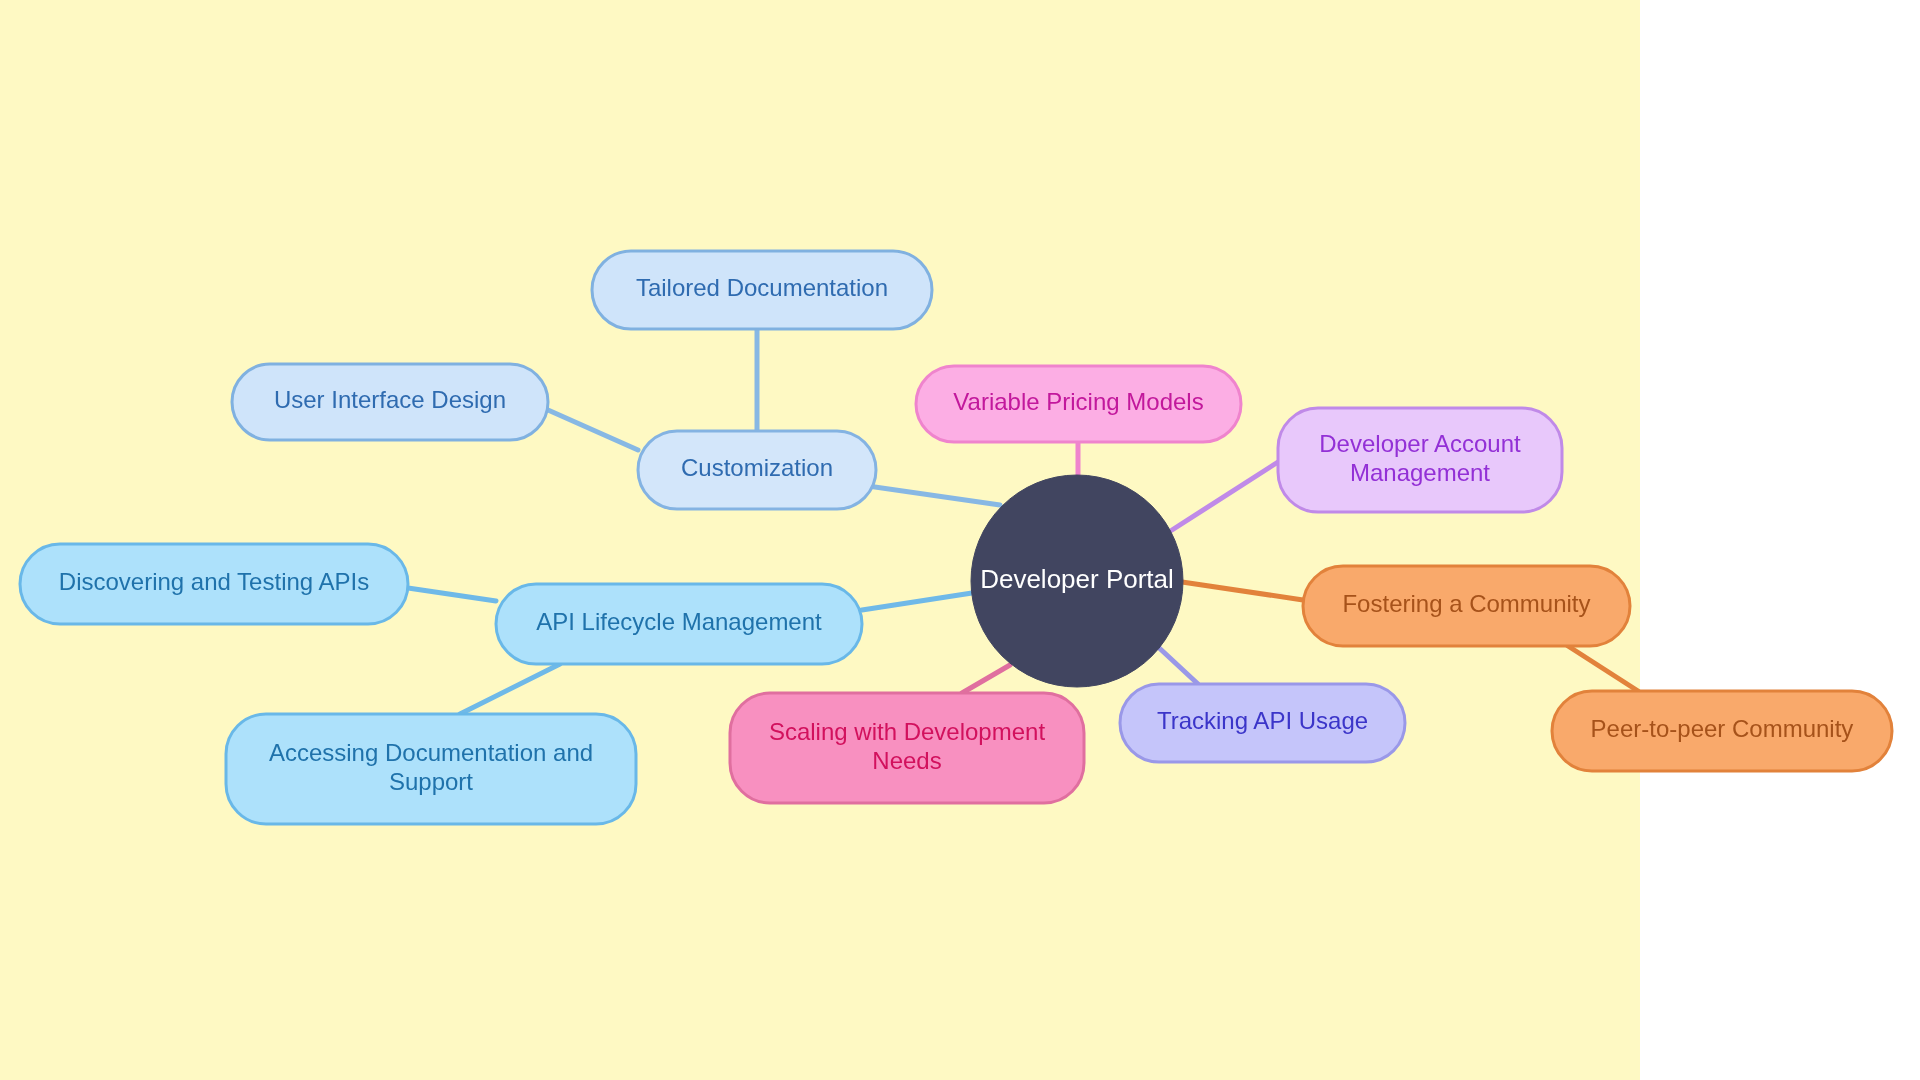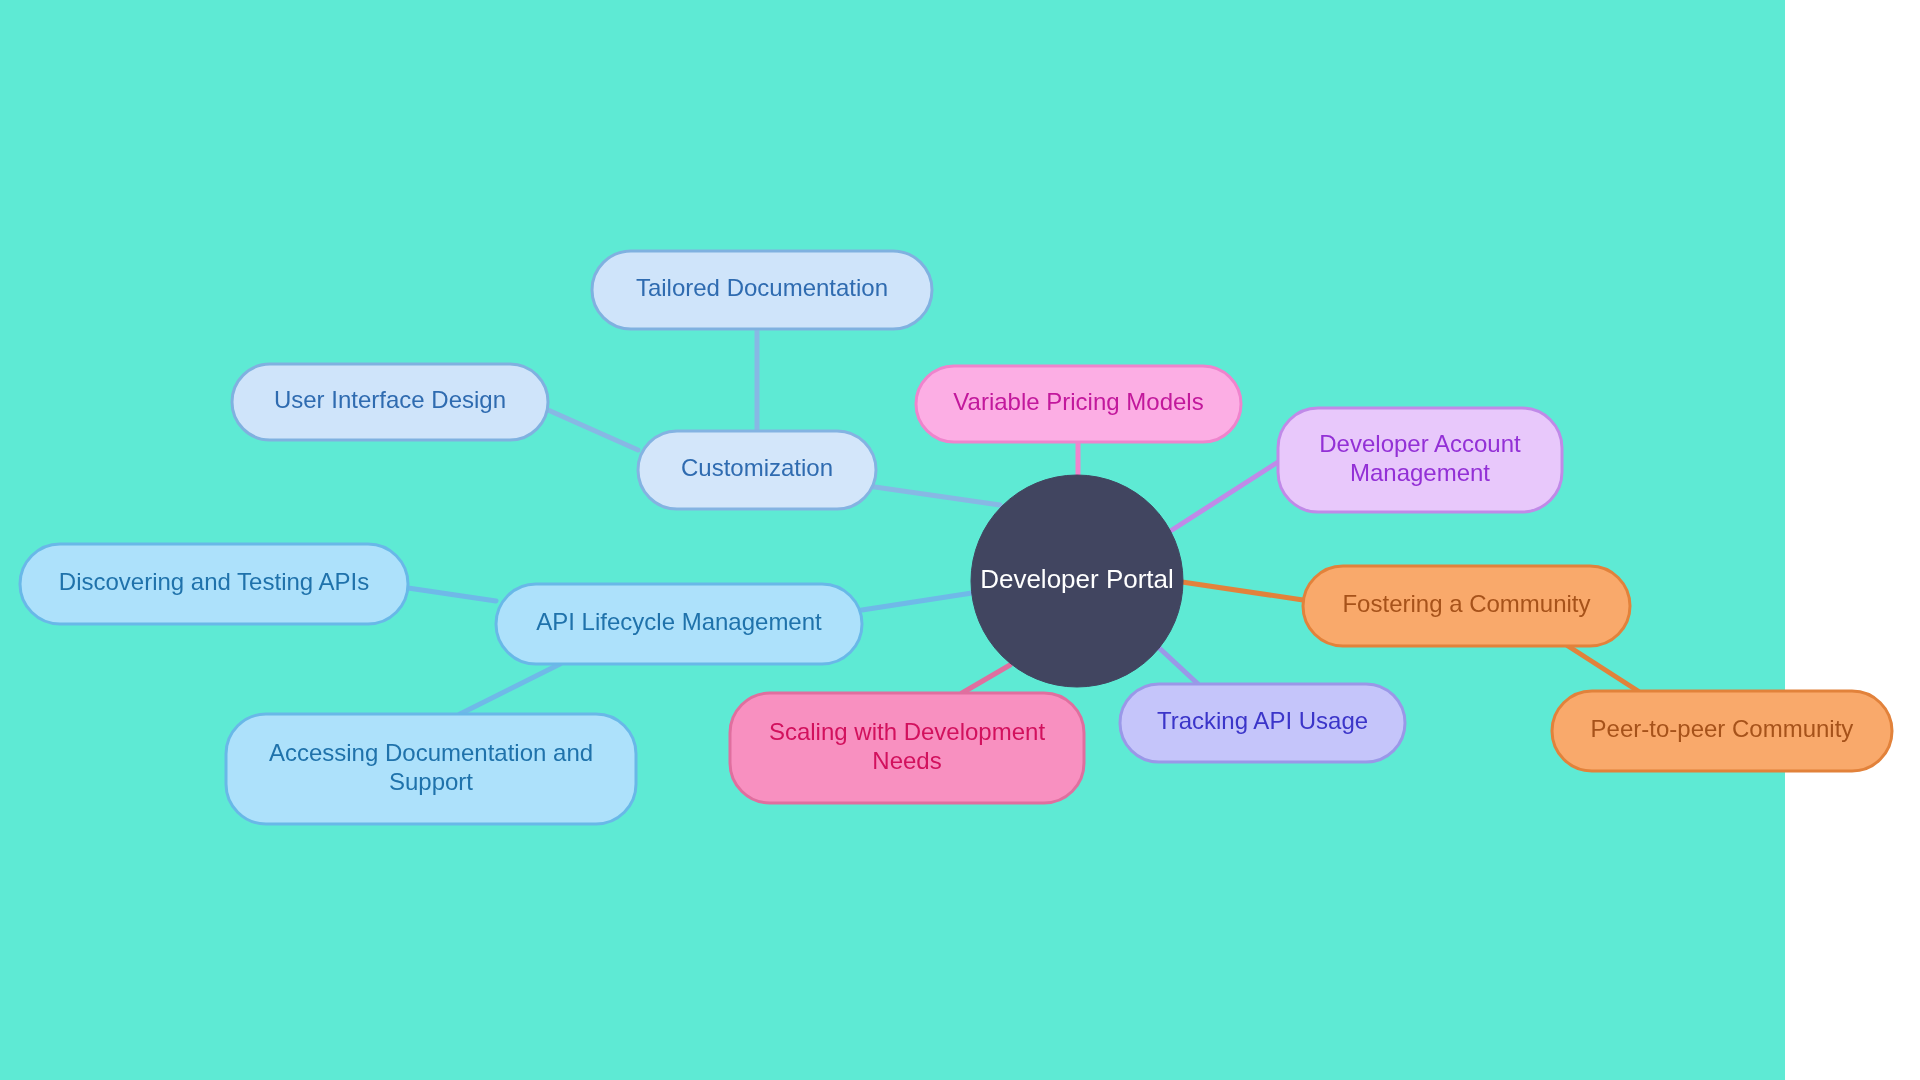--- a/index.html
+++ b/index.html
@@ -15,9 +15,9 @@
   }
   #mindmap-root {
     position: relative;
-    width: 1785px;
+    width: 1640px;
     height: 1080px;
-    background: #5eead4;
+    background: #fef9c3;
   }
   svg#mindmap-svg {
     display: block;

